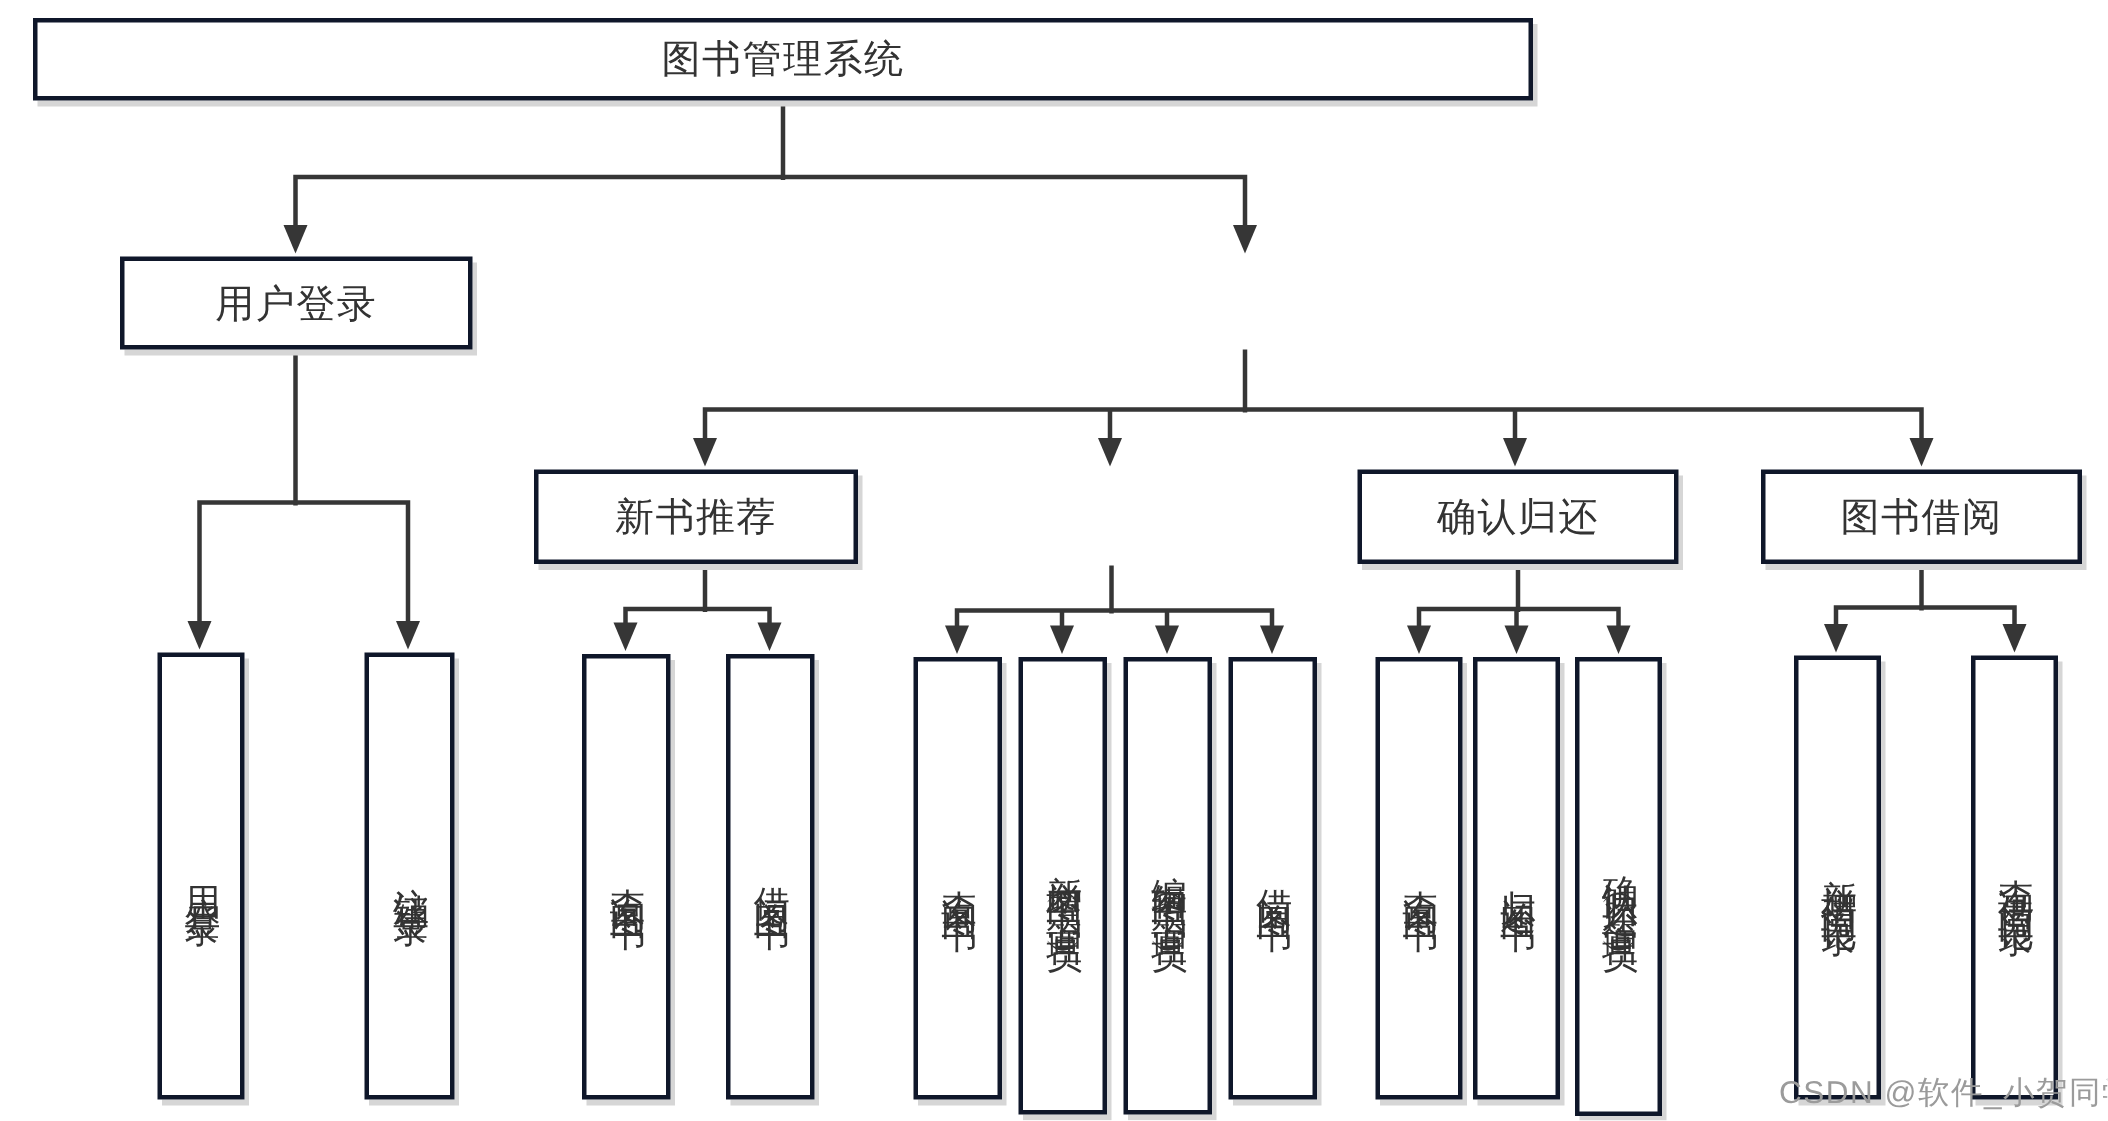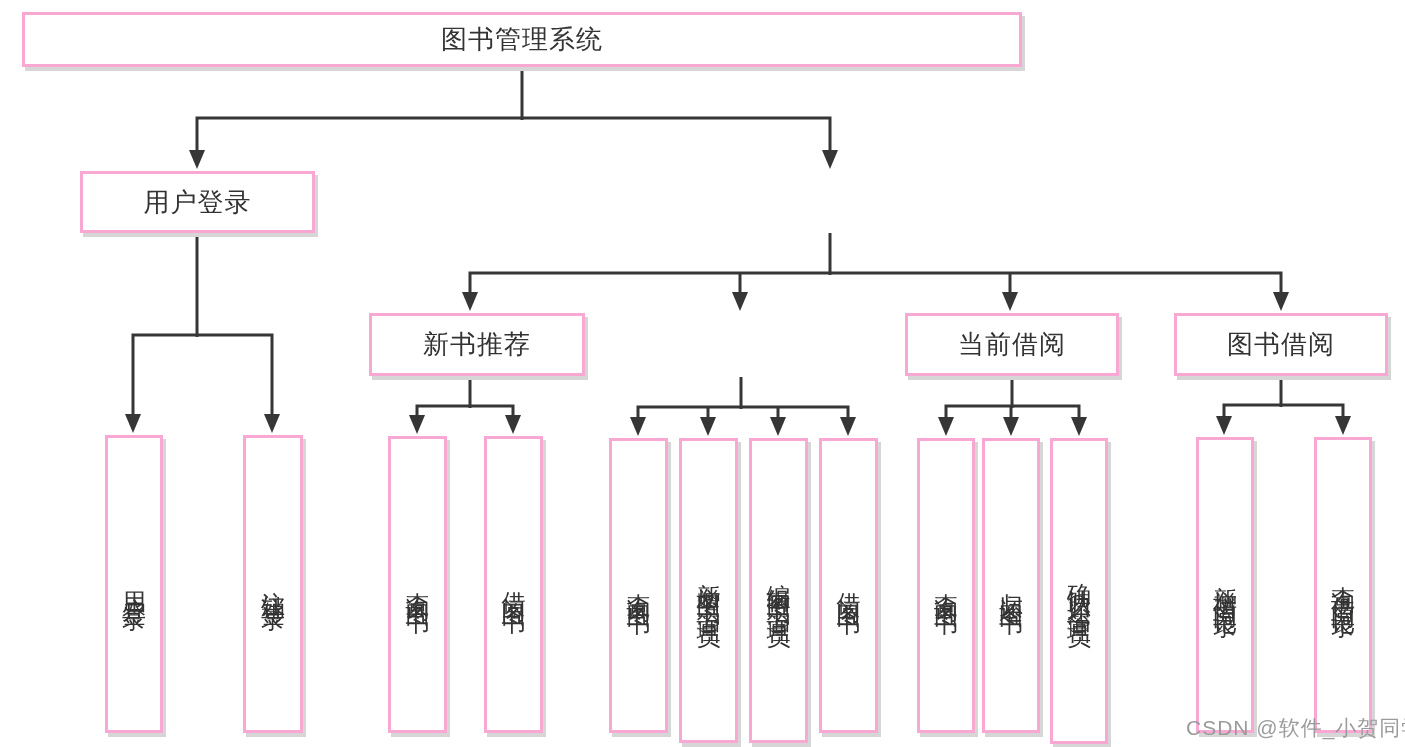--- a/index.html
+++ b/index.html
@@ -22,7 +22,7 @@
     position: absolute;
     box-sizing: border-box;
     background: #ffffff;
-    border: 3px solid #f9a8d4;
+    border: 3px solid #0f172a;
     box-shadow: 3px 4px 0 #d6d6d6;
     display: flex;
     align-items: center;

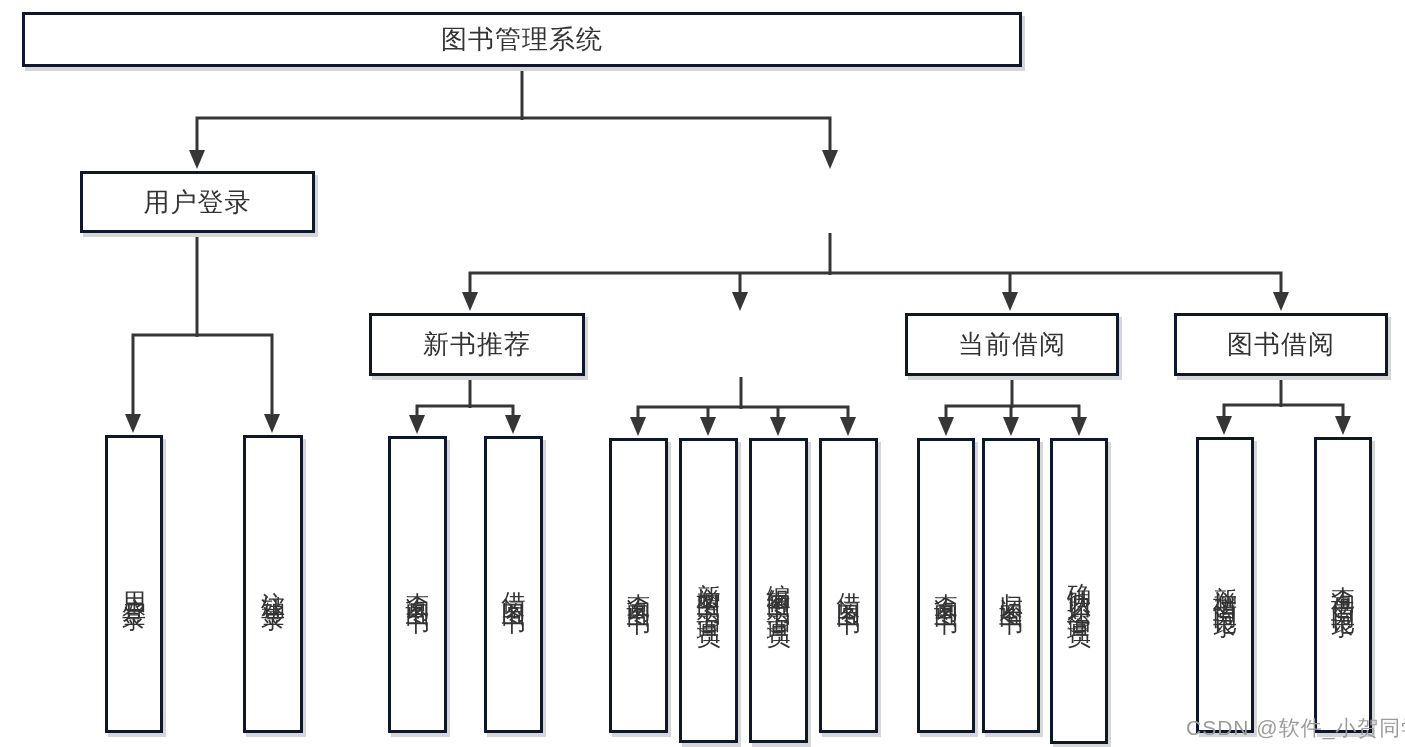--- a/index.html
+++ b/index.html
@@ -118,7 +118,7 @@
     <span class="lbl">用户登录</span>
   </div>
 
-  <div class="node" style="left:369px;top:313px;width:216px;height:63px">
+  <div class="node" style="left:356px;top:313px;width:216px;height:63px">
     <span class="lbl">新书推荐</span>
   </div>
   <div class="node" style="left:905px;top:313px;width:214px;height:63px">

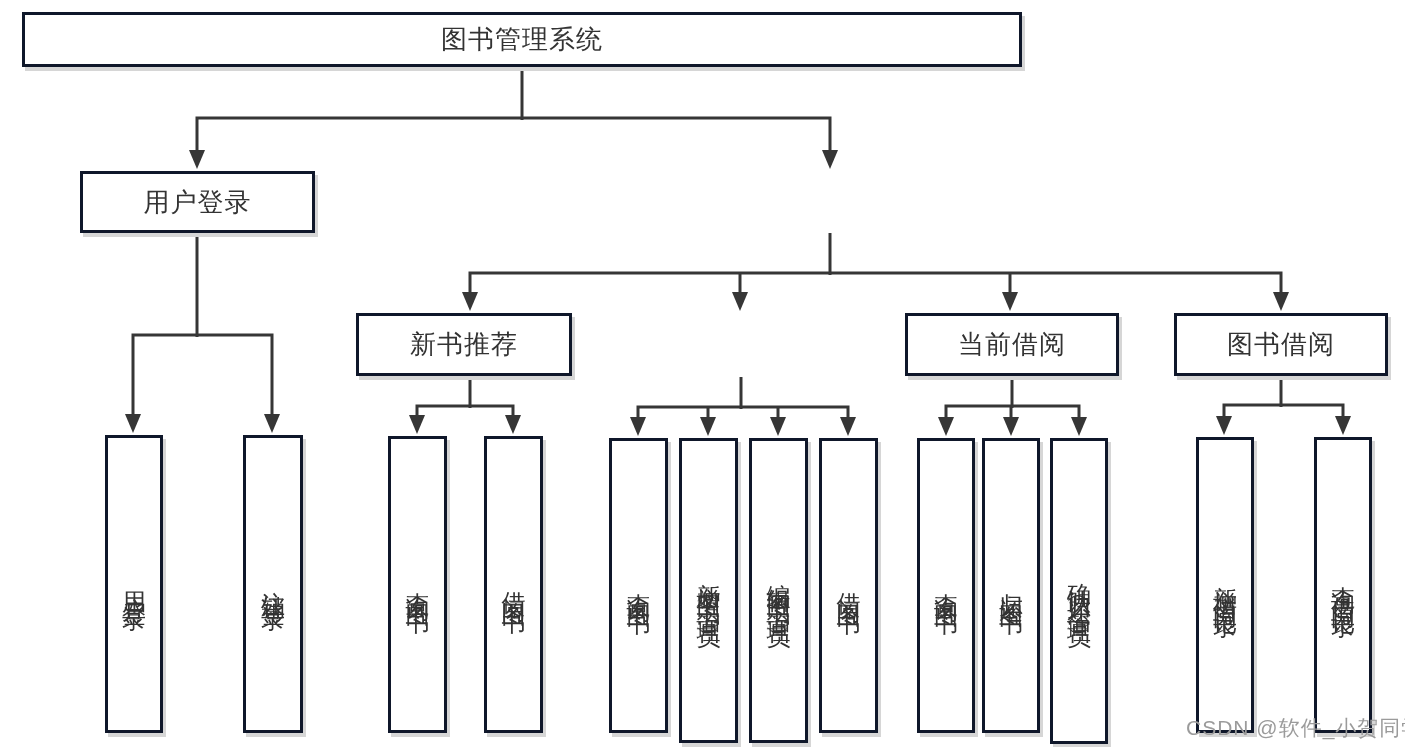--- a/index.html
+++ b/index.html
@@ -122,7 +122,7 @@
     <span class="lbl">新书推荐</span>
   </div>
   <div class="node" style="left:905px;top:313px;width:214px;height:63px">
-    <span class="lbl">当前借阅</span>
+    <span class="lbl">确认归还</span>
   </div>
   <div class="node" style="left:1174px;top:313px;width:214px;height:63px">
     <span class="lbl">图书借阅</span>

